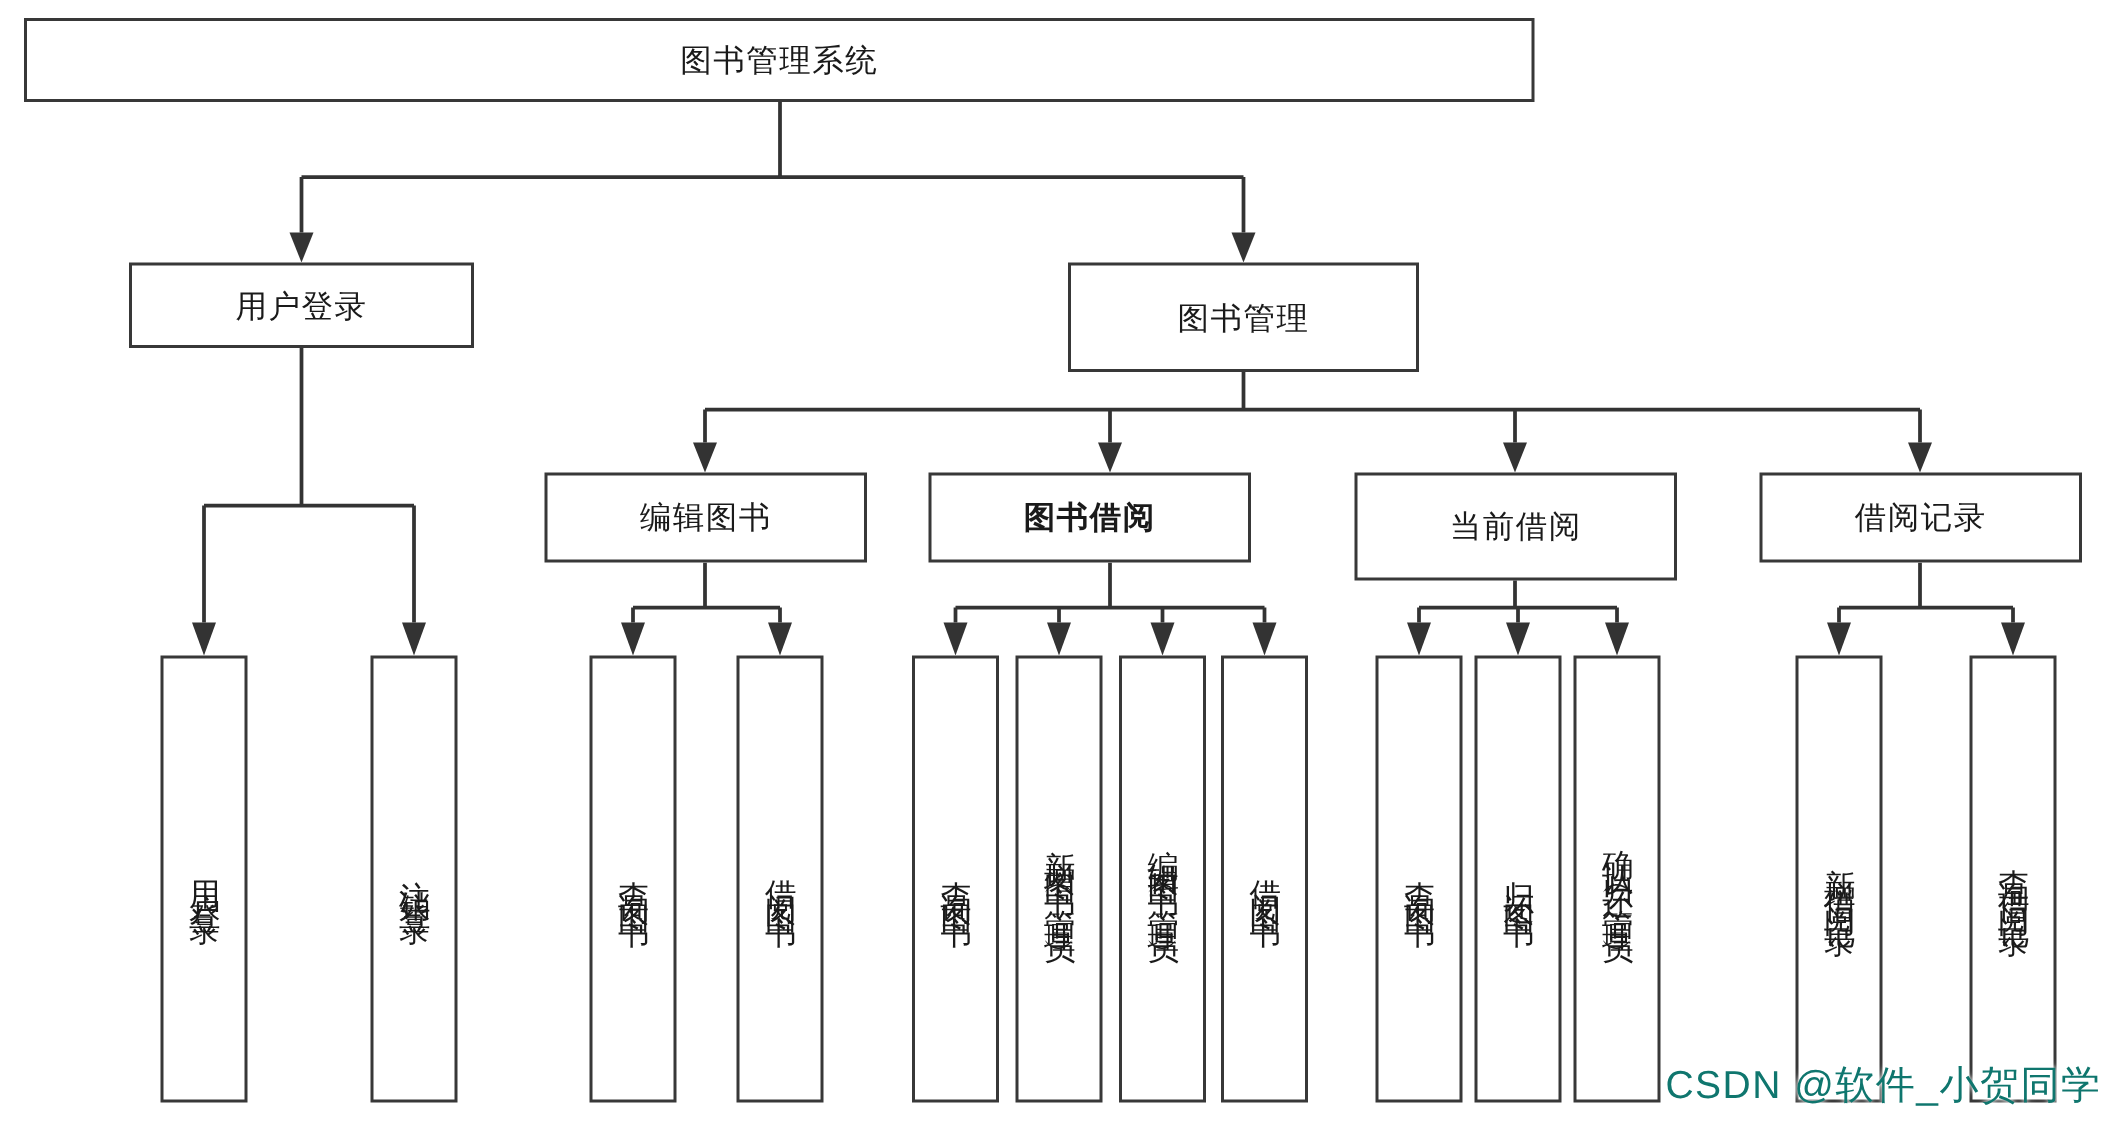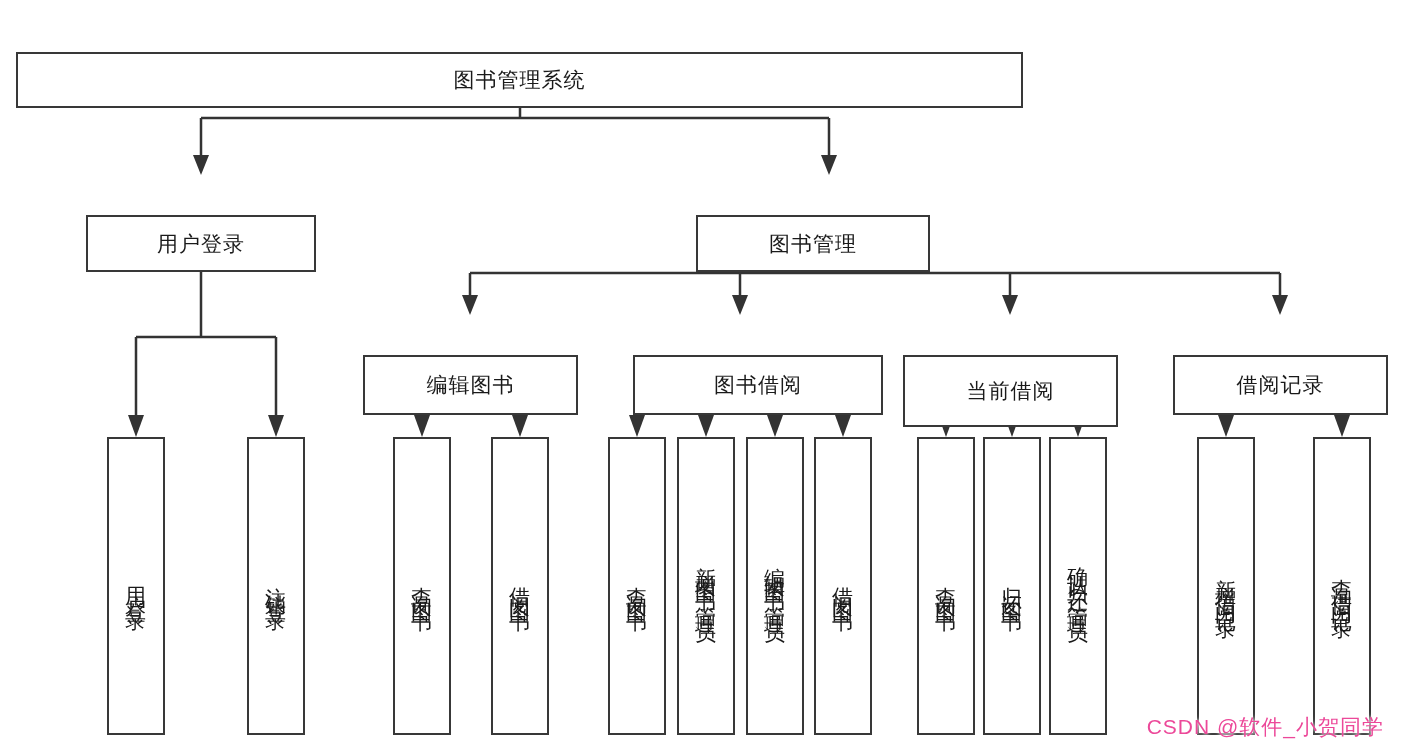--- a/index.html
+++ b/index.html
@@ -15,7 +15,7 @@
     justify-content:center;
     color:#1a1a1a;
   }
-  .hbox{font-size:21px;letter-spacing:1px;margin-top:40px;}
+  .hbox{font-size:21px;letter-spacing:1px;}
   .vbox .label{
     writing-mode:vertical-rl;
     text-orientation:mixed;

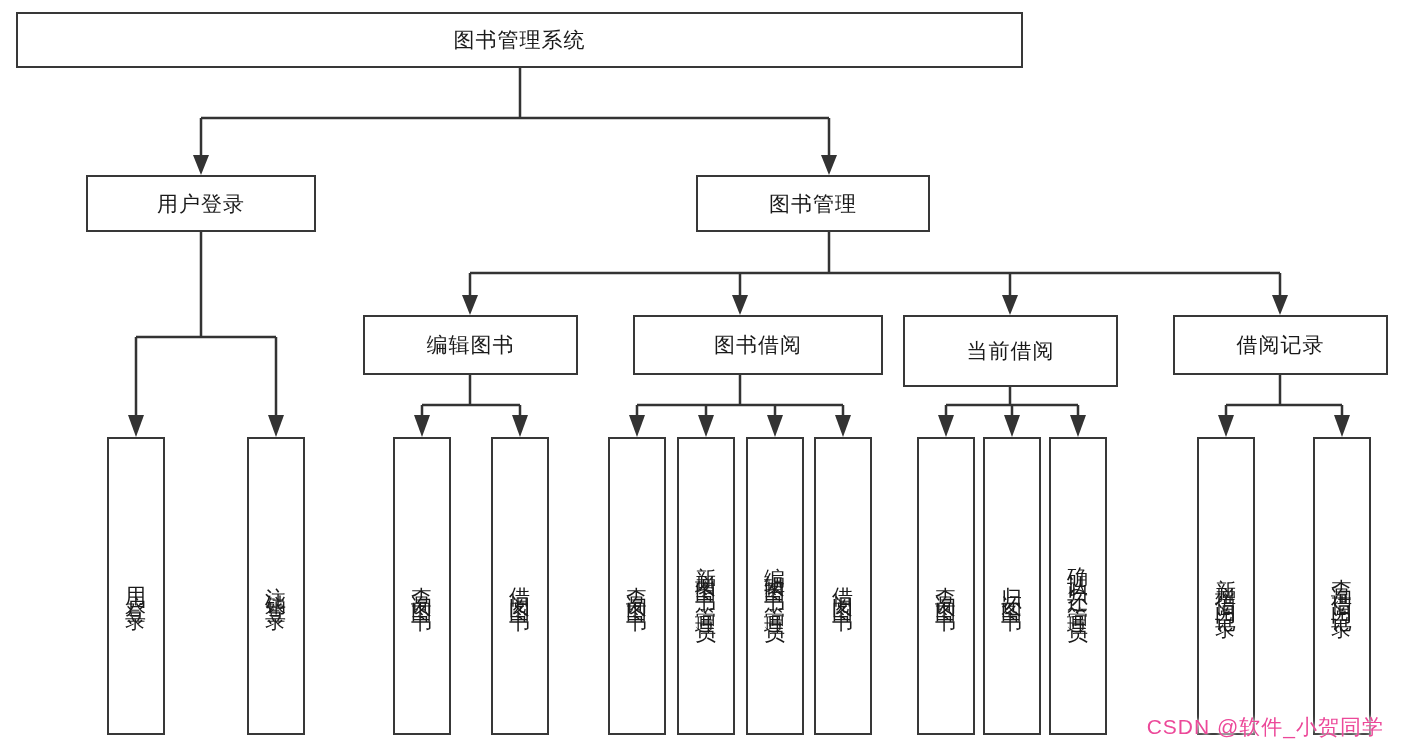--- a/index.html
+++ b/index.html
@@ -87,7 +87,7 @@
   <div class="node hbox" style="left:86px;top:175px;width:230px;height:57px;">
     <span class="label">用户登录</span>
   </div>
-  <div class="node hbox" style="left:696px;top:175px;width:234px;height:57px;">
+  <div class="node hbox" style="left:712px;top:175px;width:234px;height:73px;">
     <span class="label">图书管理</span>
   </div>
 

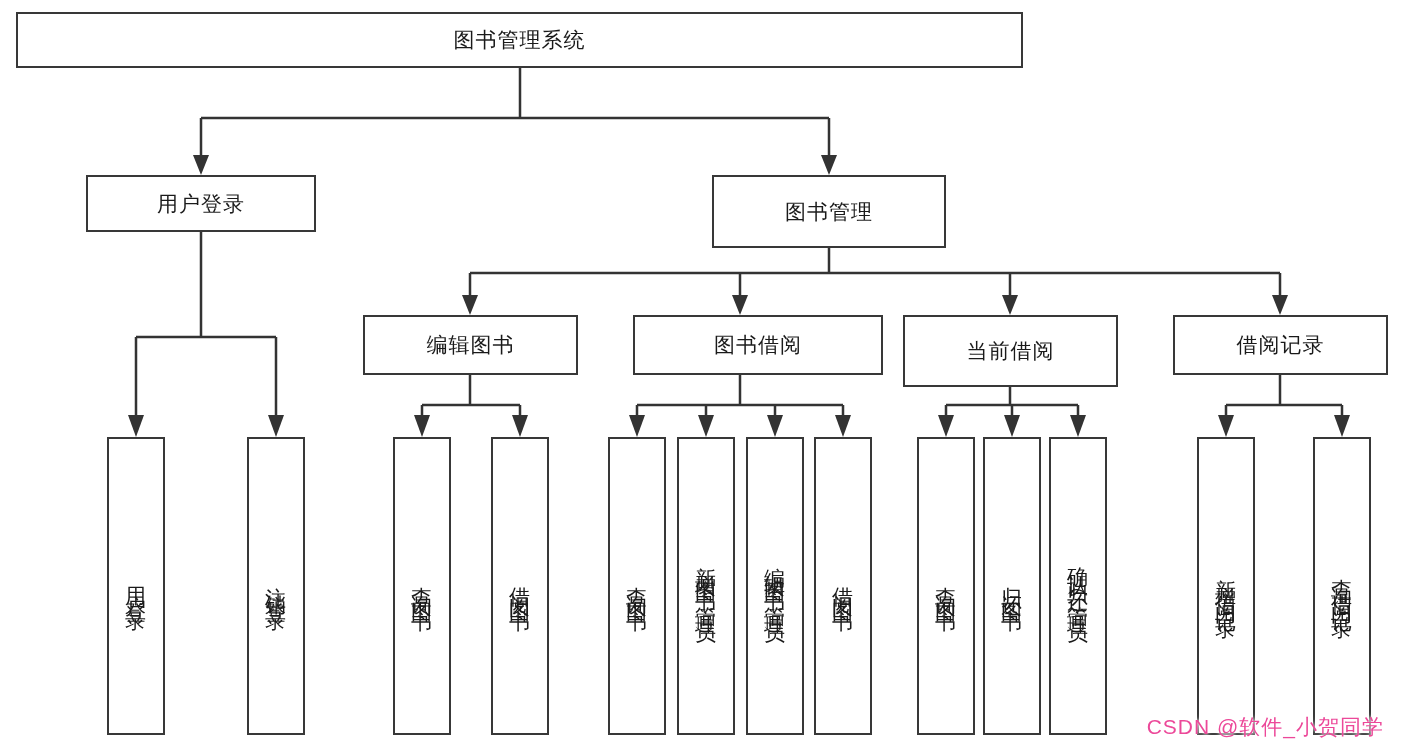--- a/index.html
+++ b/index.html
@@ -94,7 +94,7 @@
   <div class="node hbox" style="left:363px;top:315px;width:215px;height:60px;">
     <span class="label">编辑图书</span>
   </div>
-  <div class="node hbox" style="left:633px;top:315px;width:250px;height:60px;">
+  <div class="node hbox" style="left:619px;top:315px;width:215px;height:60px;font-weight:bold;">
     <span class="label">图书借阅</span>
   </div>
   <div class="node hbox" style="left:903px;top:315px;width:215px;height:72px;">

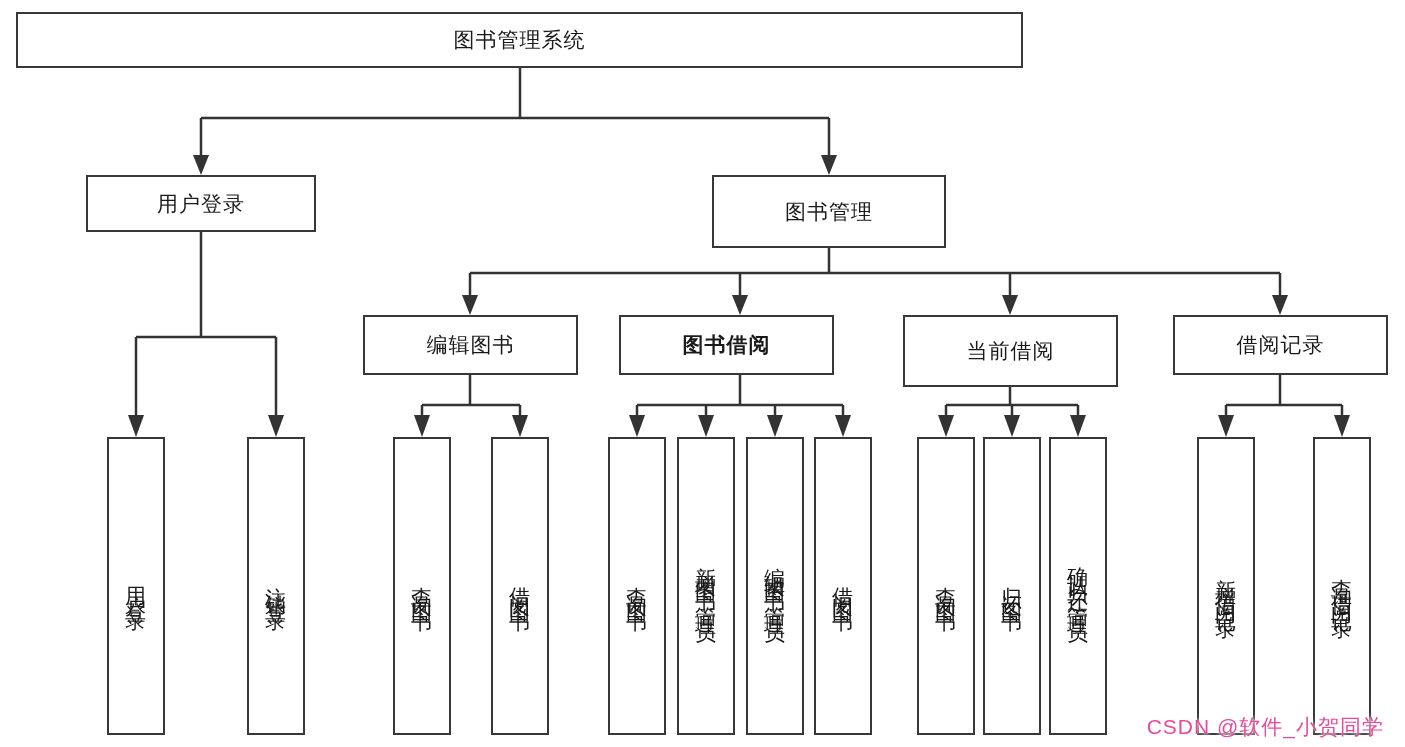--- a/index.html
+++ b/index.html
@@ -29,10 +29,10 @@
   #connectors polygon{fill:#333333;stroke:none;}
   .watermark{
     position:absolute;
-    right:21px;
+    right:4px;
     bottom:6px;
-    font-size:21px;
-    color:#ec4899;
+    font-size:26px;
+    color:#0f766e;
     letter-spacing:1px;
     text-shadow:0 0 3px #ffffff,0 0 6px #ffffff;
     z-index:5;

